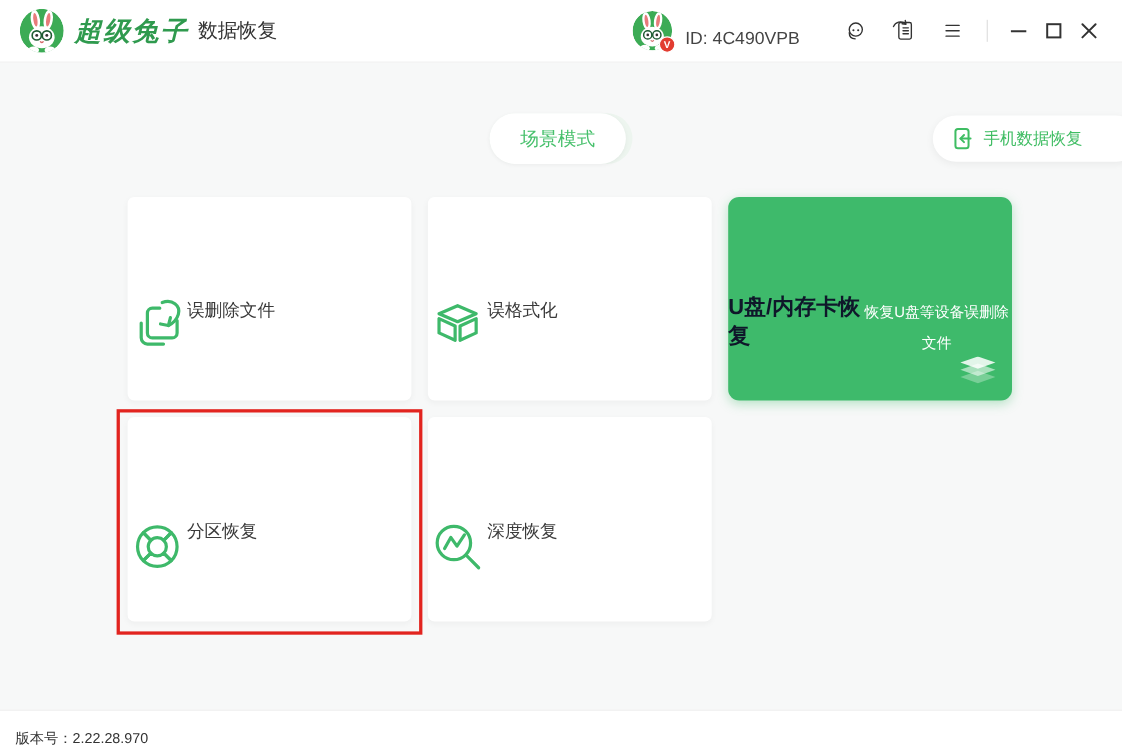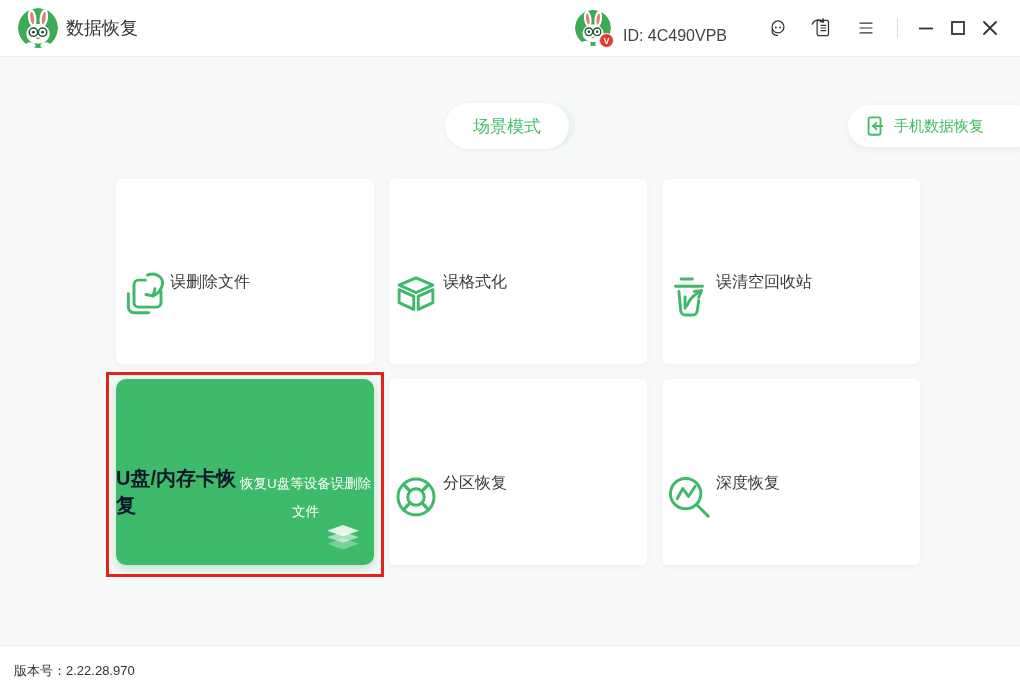--- a/index.html
+++ b/index.html
@@ -119,6 +119,7 @@
   <svg class="logo" viewBox="0 0 48 48">
       <use href="#rabbit"></use>
     </svg>
+  <span class="brand">超级兔子</span>
   <span class="product">数据恢复</span>
   <div class="header-spacer"></div>
 

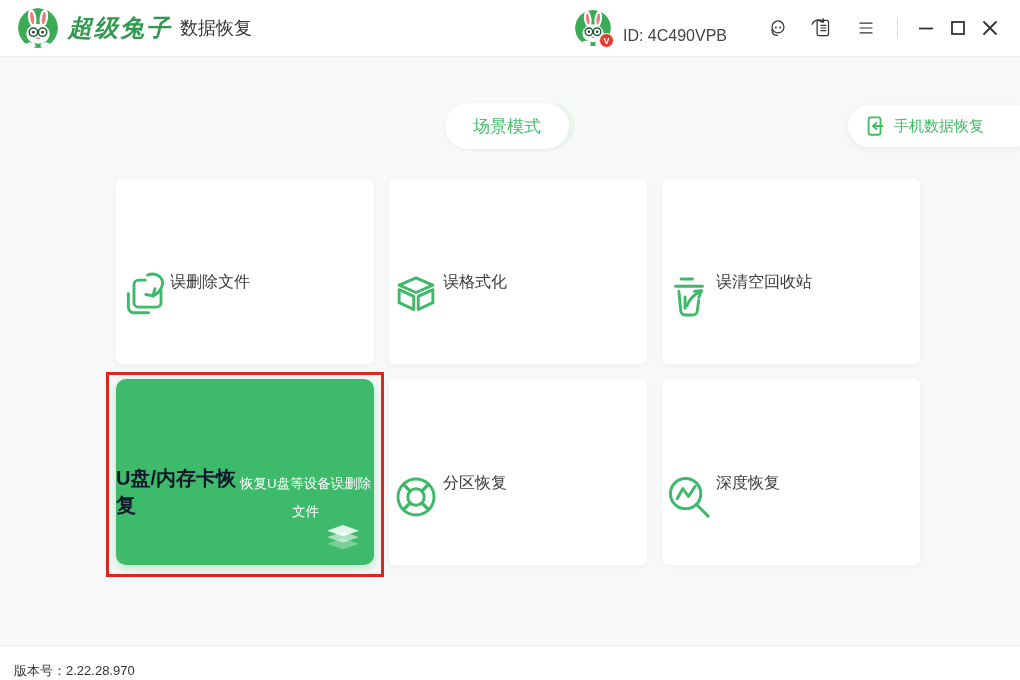--- a/index.html
+++ b/index.html
@@ -212,17 +212,6 @@
       <div class="clabel">误格式化</div>
     </div>
 
-    <div class="card">
-      <svg class="cicon" viewBox="0 0 48 48">
-        <path class="gstroke" d="M17,8 h10"></path>
-        <path class="gstroke" d="M12,14.5 h24"></path>
-        <path class="gstroke" d="M15,19 l1.7,17.5 a4,4 0 0 0 4,3.5 h6.6 a4,4 0 0 0 4,-3.5 L32.6,27"></path>
-        <path class="gstroke" d="M20.5,24 v10"></path>
-        <path class="gstroke" d="M22,32 C24,26.5 28.5,21.5 35,18.5"></path>
-        <path class="gstroke" d="M35,18.5 l-6.3,0.5 M35,18.5 l-2.3,5.9"></path>
-      </svg>
-      <div class="clabel">误清空回收站</div>
-    </div>
 
     <div class="card green">
       <div class="gtitle">U盘/内存卡恢复</div>

